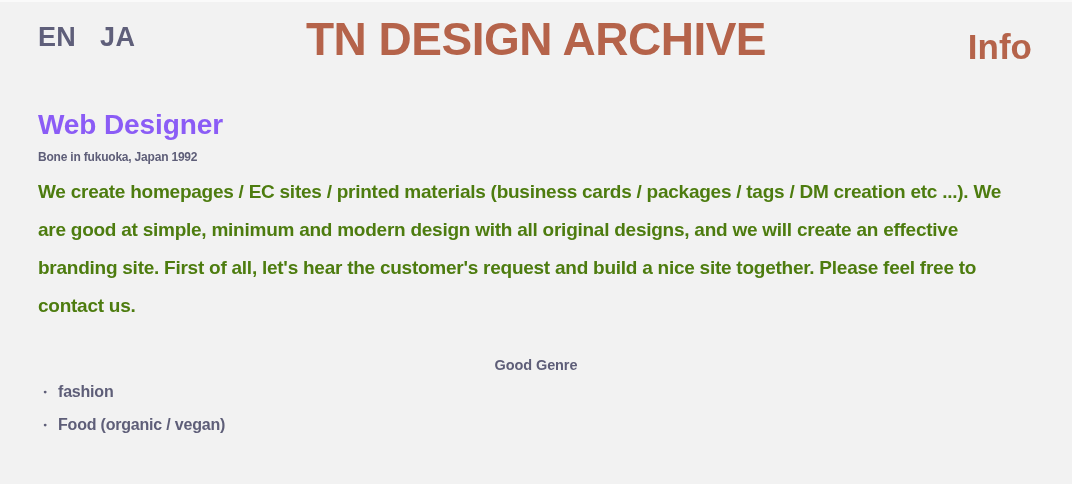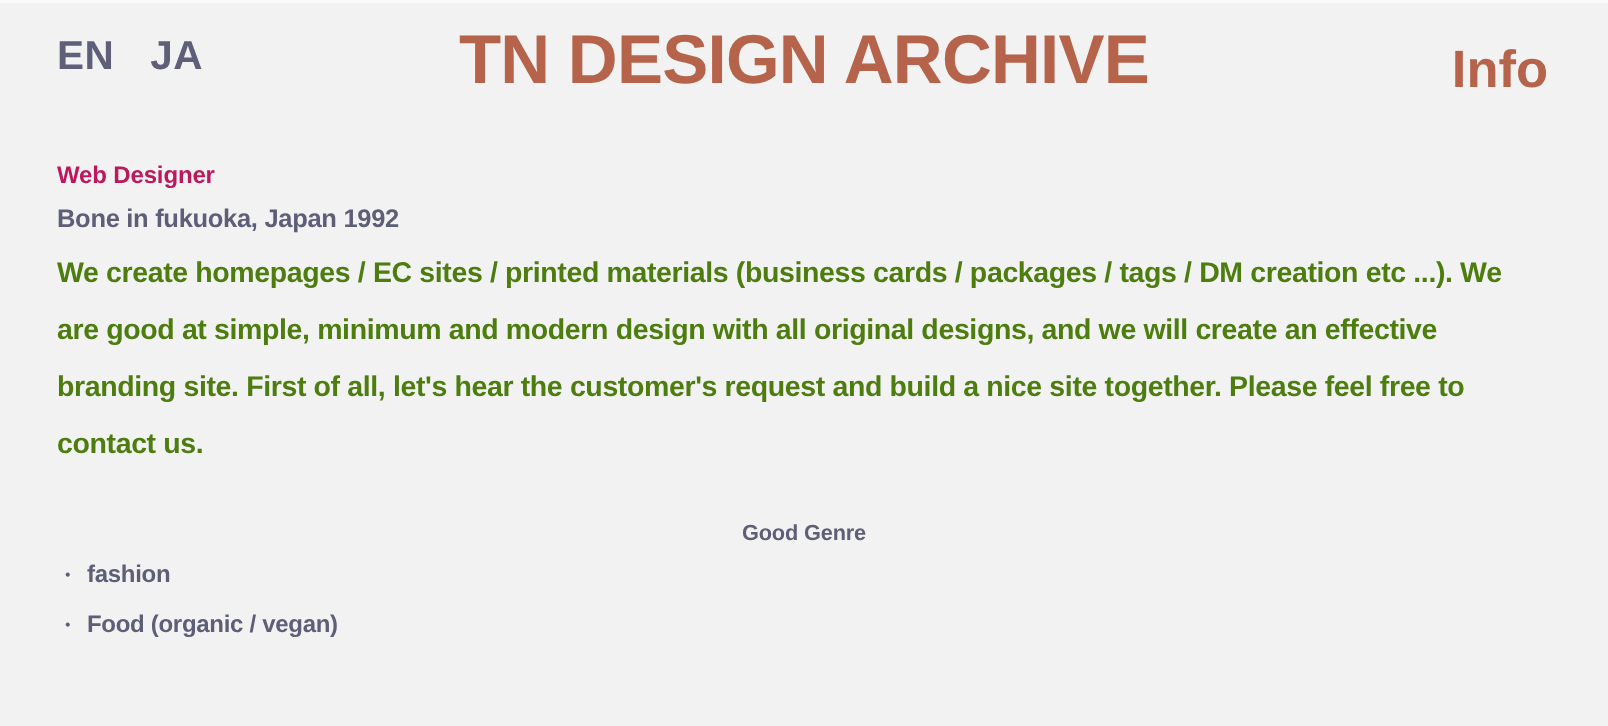--- a/index.html
+++ b/index.html
@@ -92,9 +92,9 @@
     letter-spacing: -0.2px;
   }
   .role-heading {
-    font-size: 16px;
+    font-size: 28px;
     font-weight: 700;
-    color: #be185d;
+    color: #8b5cf6;
     margin: 0 0 8px 0;
     line-height: 1.2;
     letter-spacing: -0.1px;

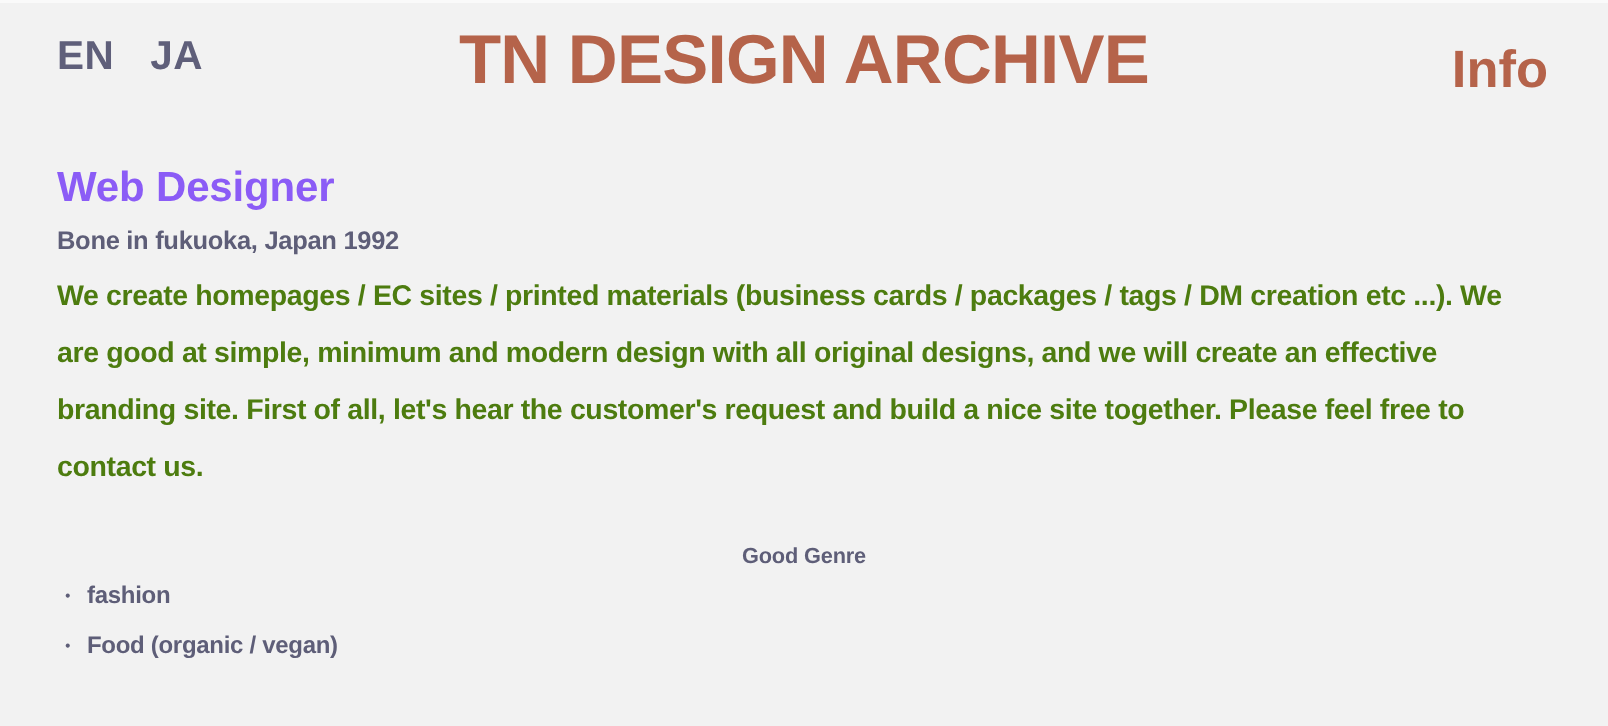--- a/index.html
+++ b/index.html
@@ -100,7 +100,7 @@
     letter-spacing: -0.1px;
   }
   .birth-line {
-    font-size: 17px;
+    font-size: 12px;
     font-weight: 700;
     color: #5e5e78;
     margin: 0 0 8px 0;

